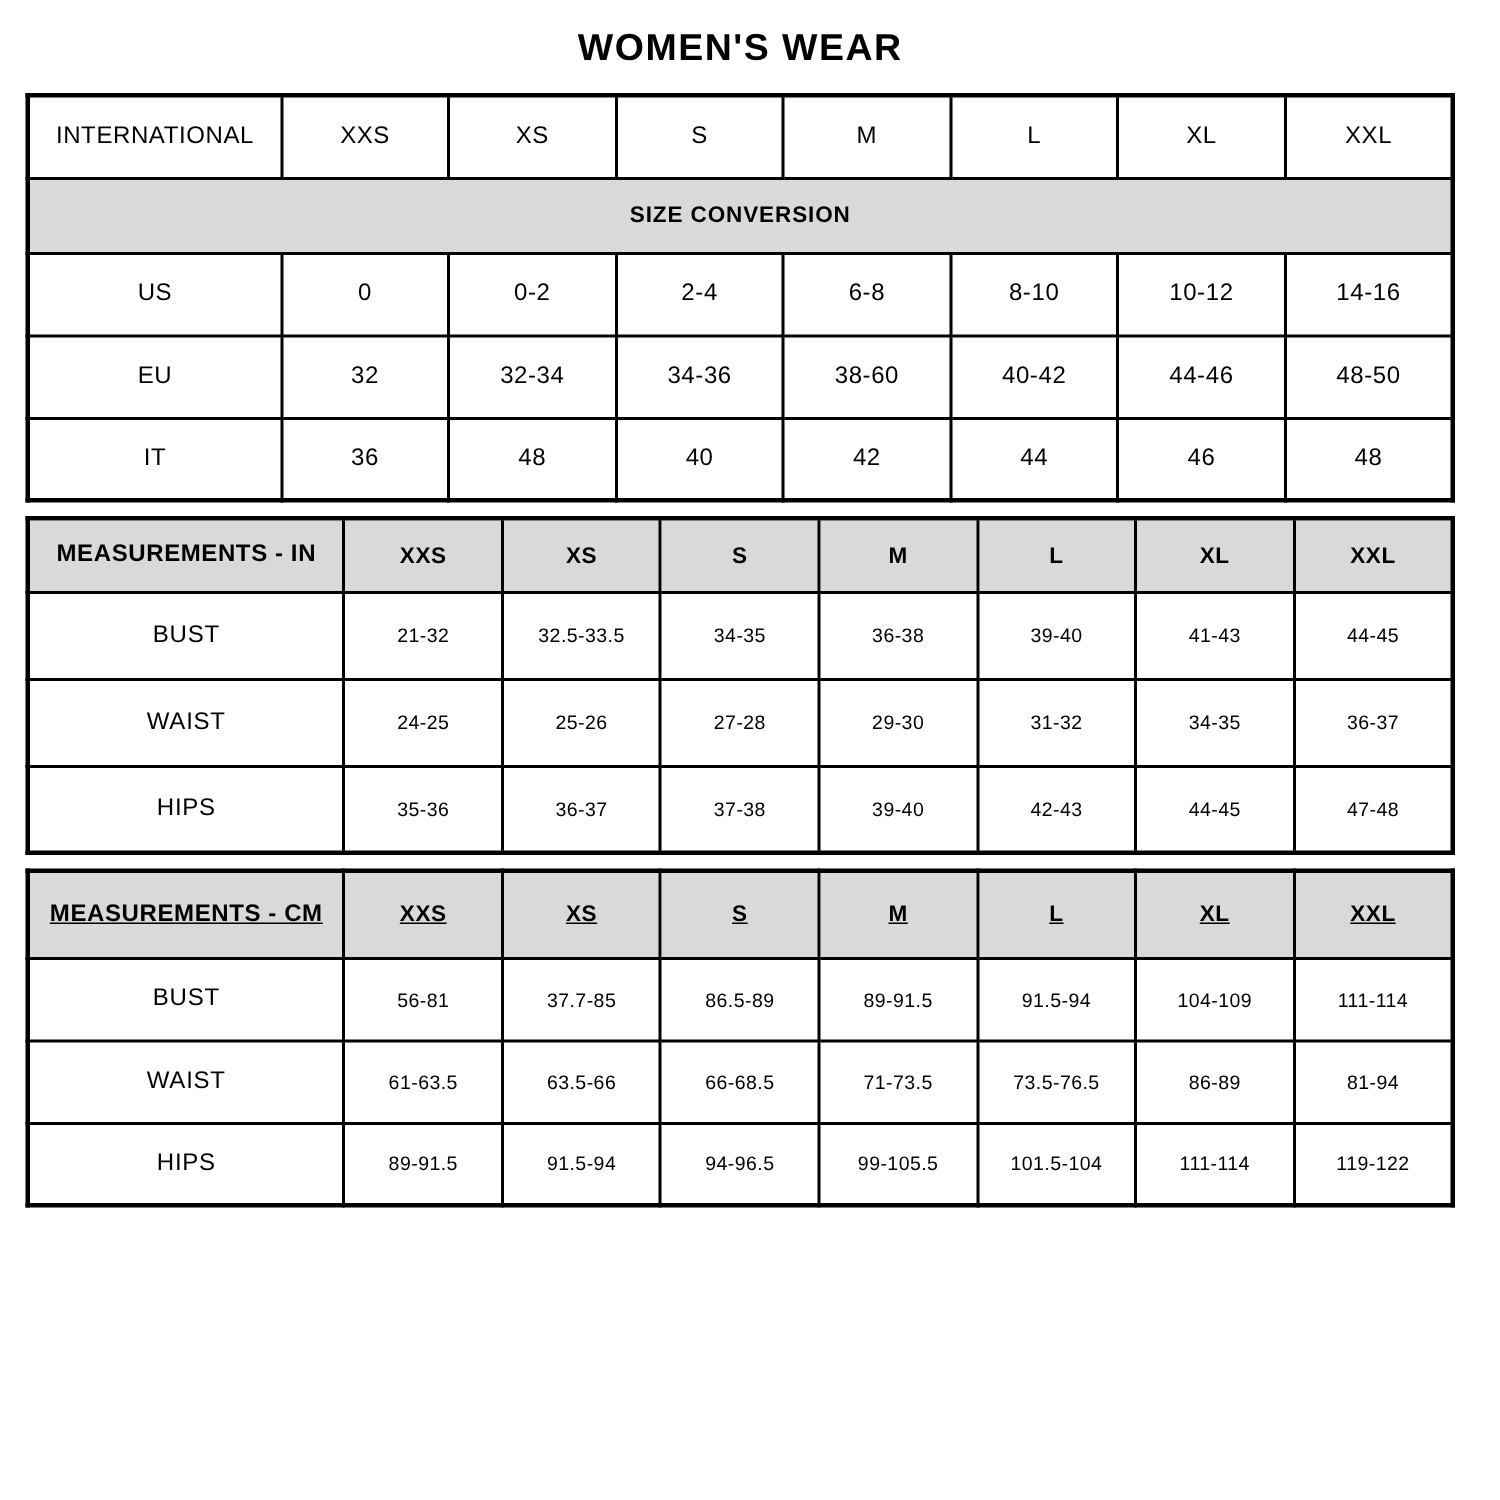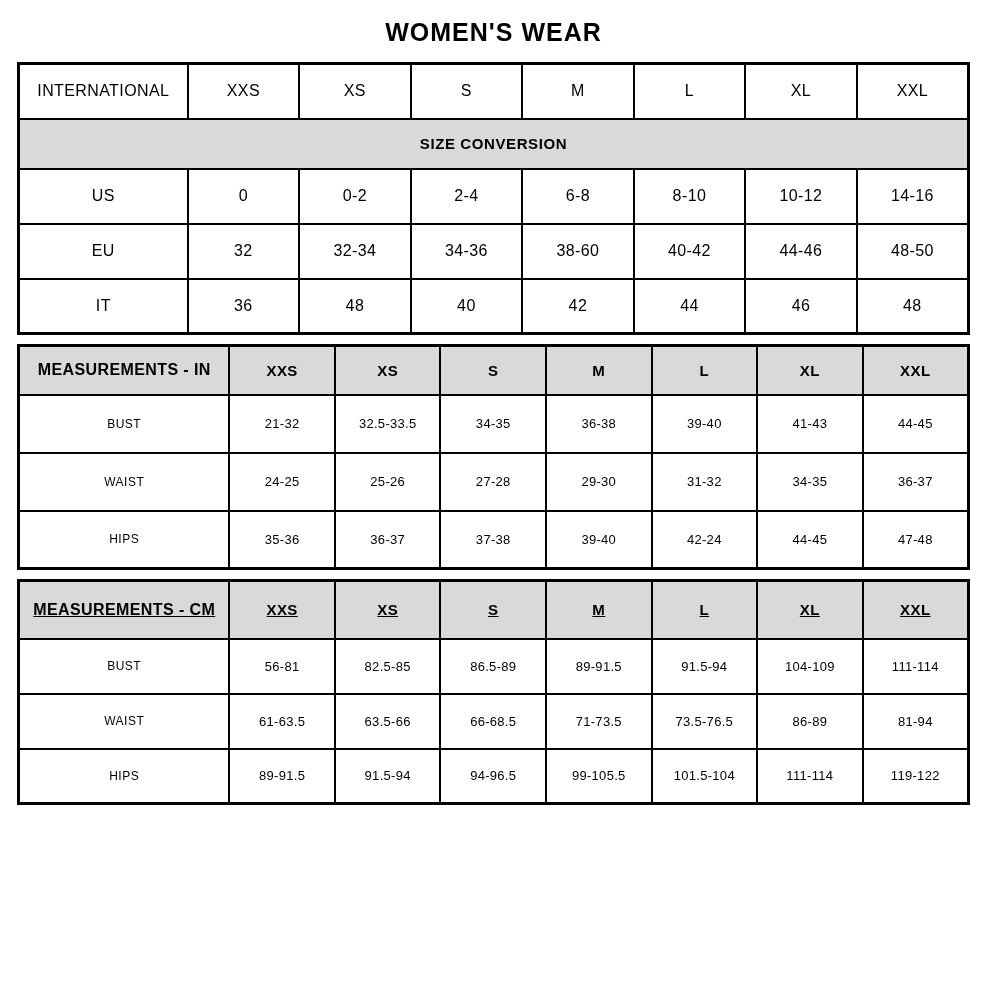--- a/index.html
+++ b/index.html
@@ -63,7 +63,7 @@
   .t3 th { height: 58px; text-decoration: underline; }
   .tm td.row-label {
     height: 58px;
-    font-size: 12px;
+    font-size: 16px;
     letter-spacing: 0.5px;
   }
   .tm td.val { font-size: 13px; letter-spacing: 0.3px; margin-top: 44px; }

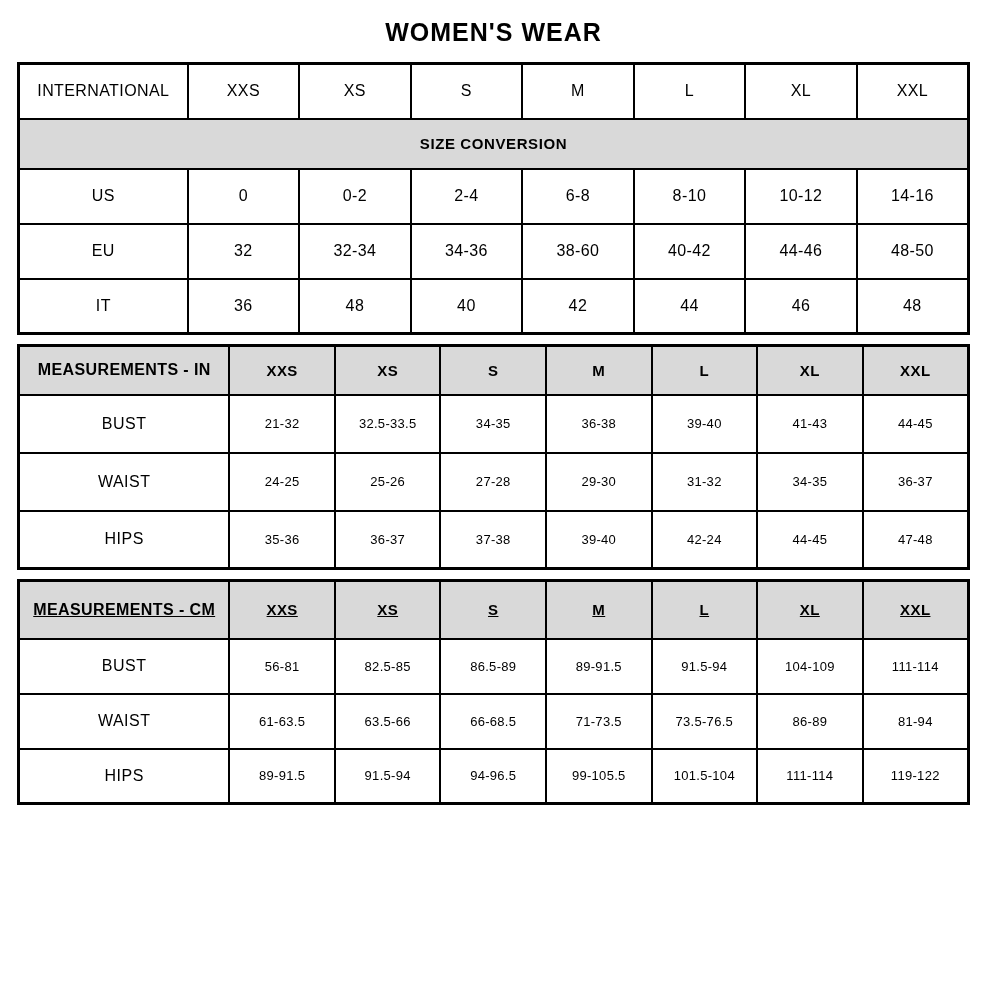--- a/index.html
+++ b/index.html
@@ -182,7 +182,7 @@
       <td class="val">36-37</td>
       <td class="val">37-38</td>
       <td class="val">39-40</td>
-      <td class="val">42-24</td>
+      <td class="val">42-43</td>
       <td class="val">44-45</td>
       <td class="val">47-48</td>
     </tr>

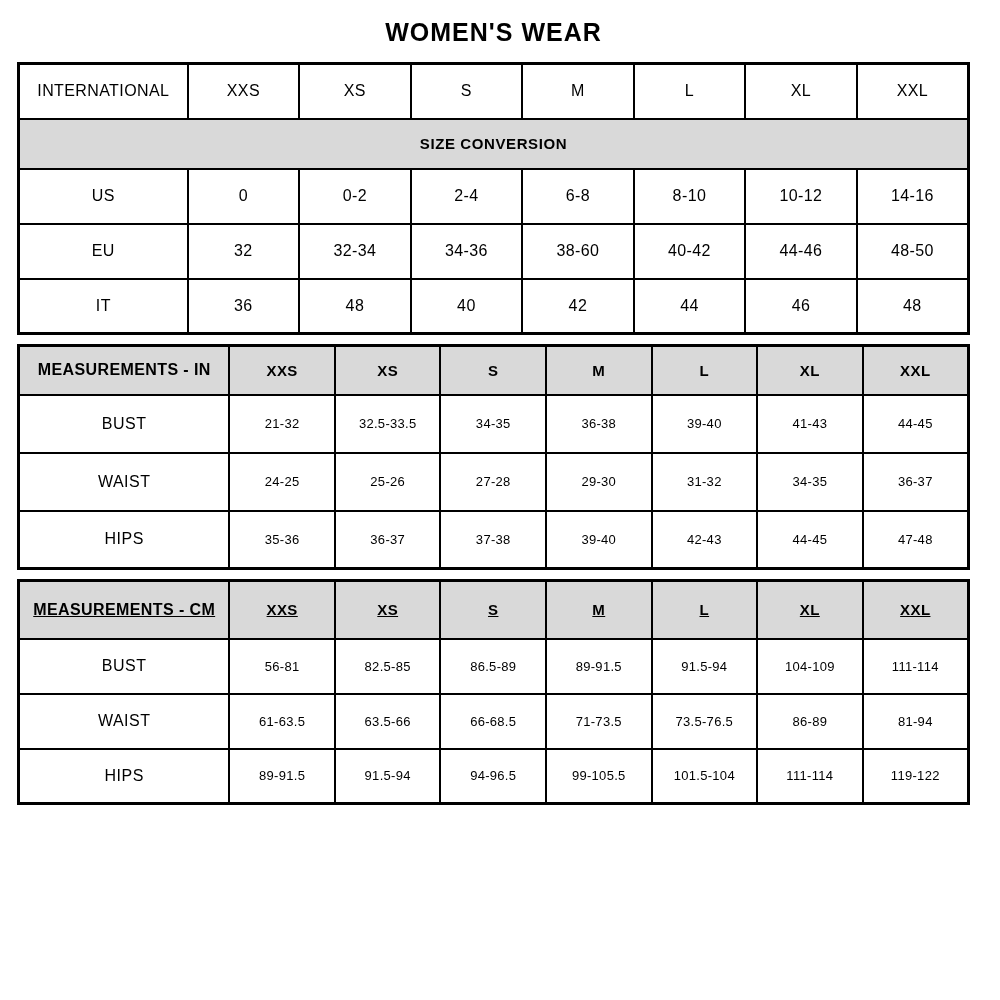--- a/index.html
+++ b/index.html
@@ -214,7 +214,7 @@
     <tr>
       <td class="row-label">BUST</td>
       <td class="val">56-81</td>
-      <td class="val">82.5-85</td>
+      <td class="val">37.7-85</td>
       <td class="val">86.5-89</td>
       <td class="val">89-91.5</td>
       <td class="val">91.5-94</td>

